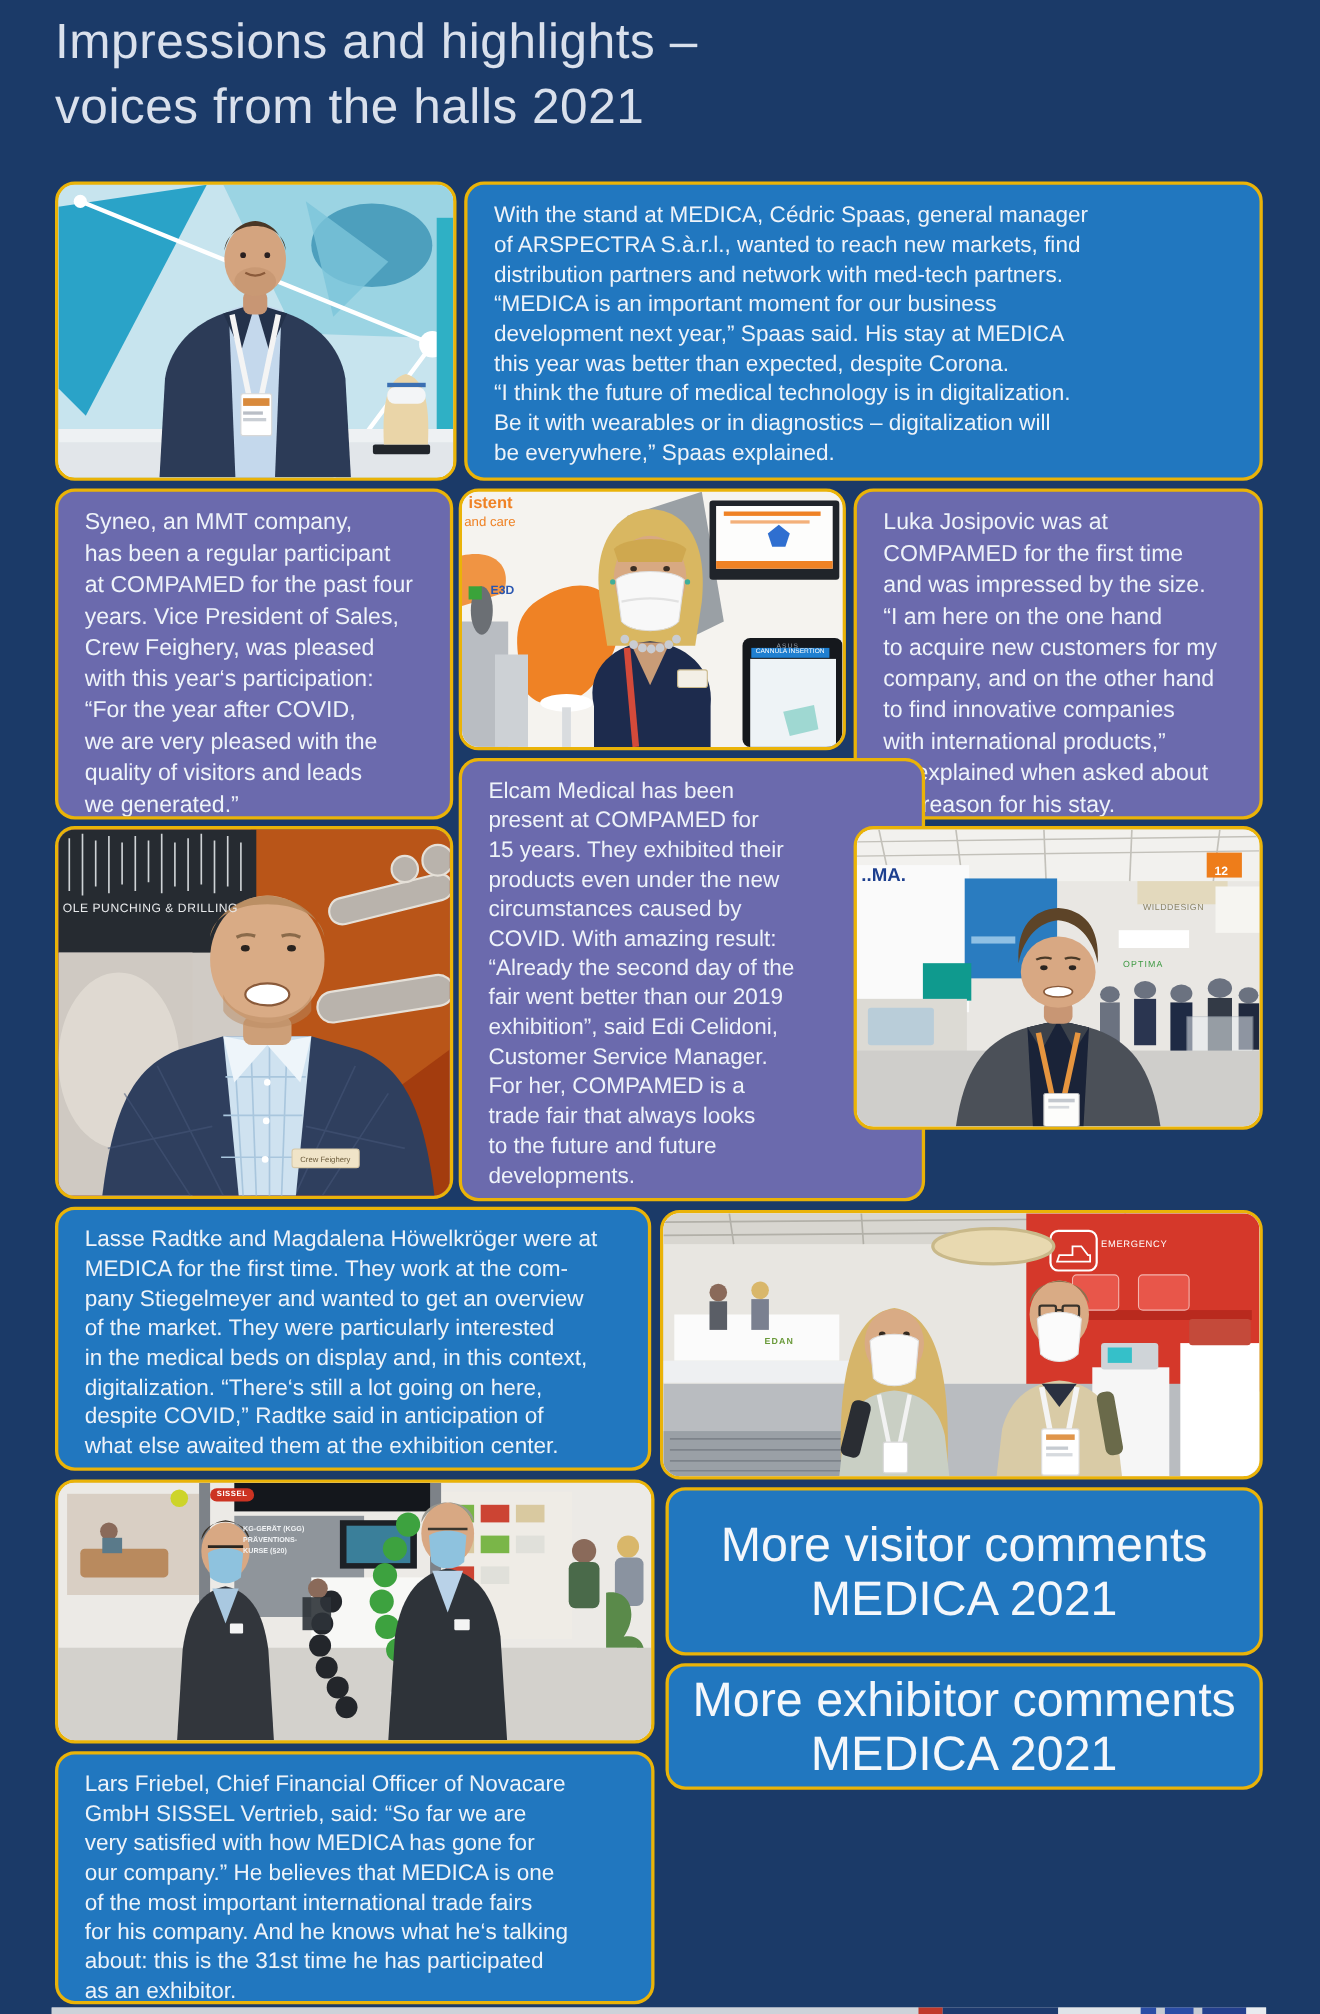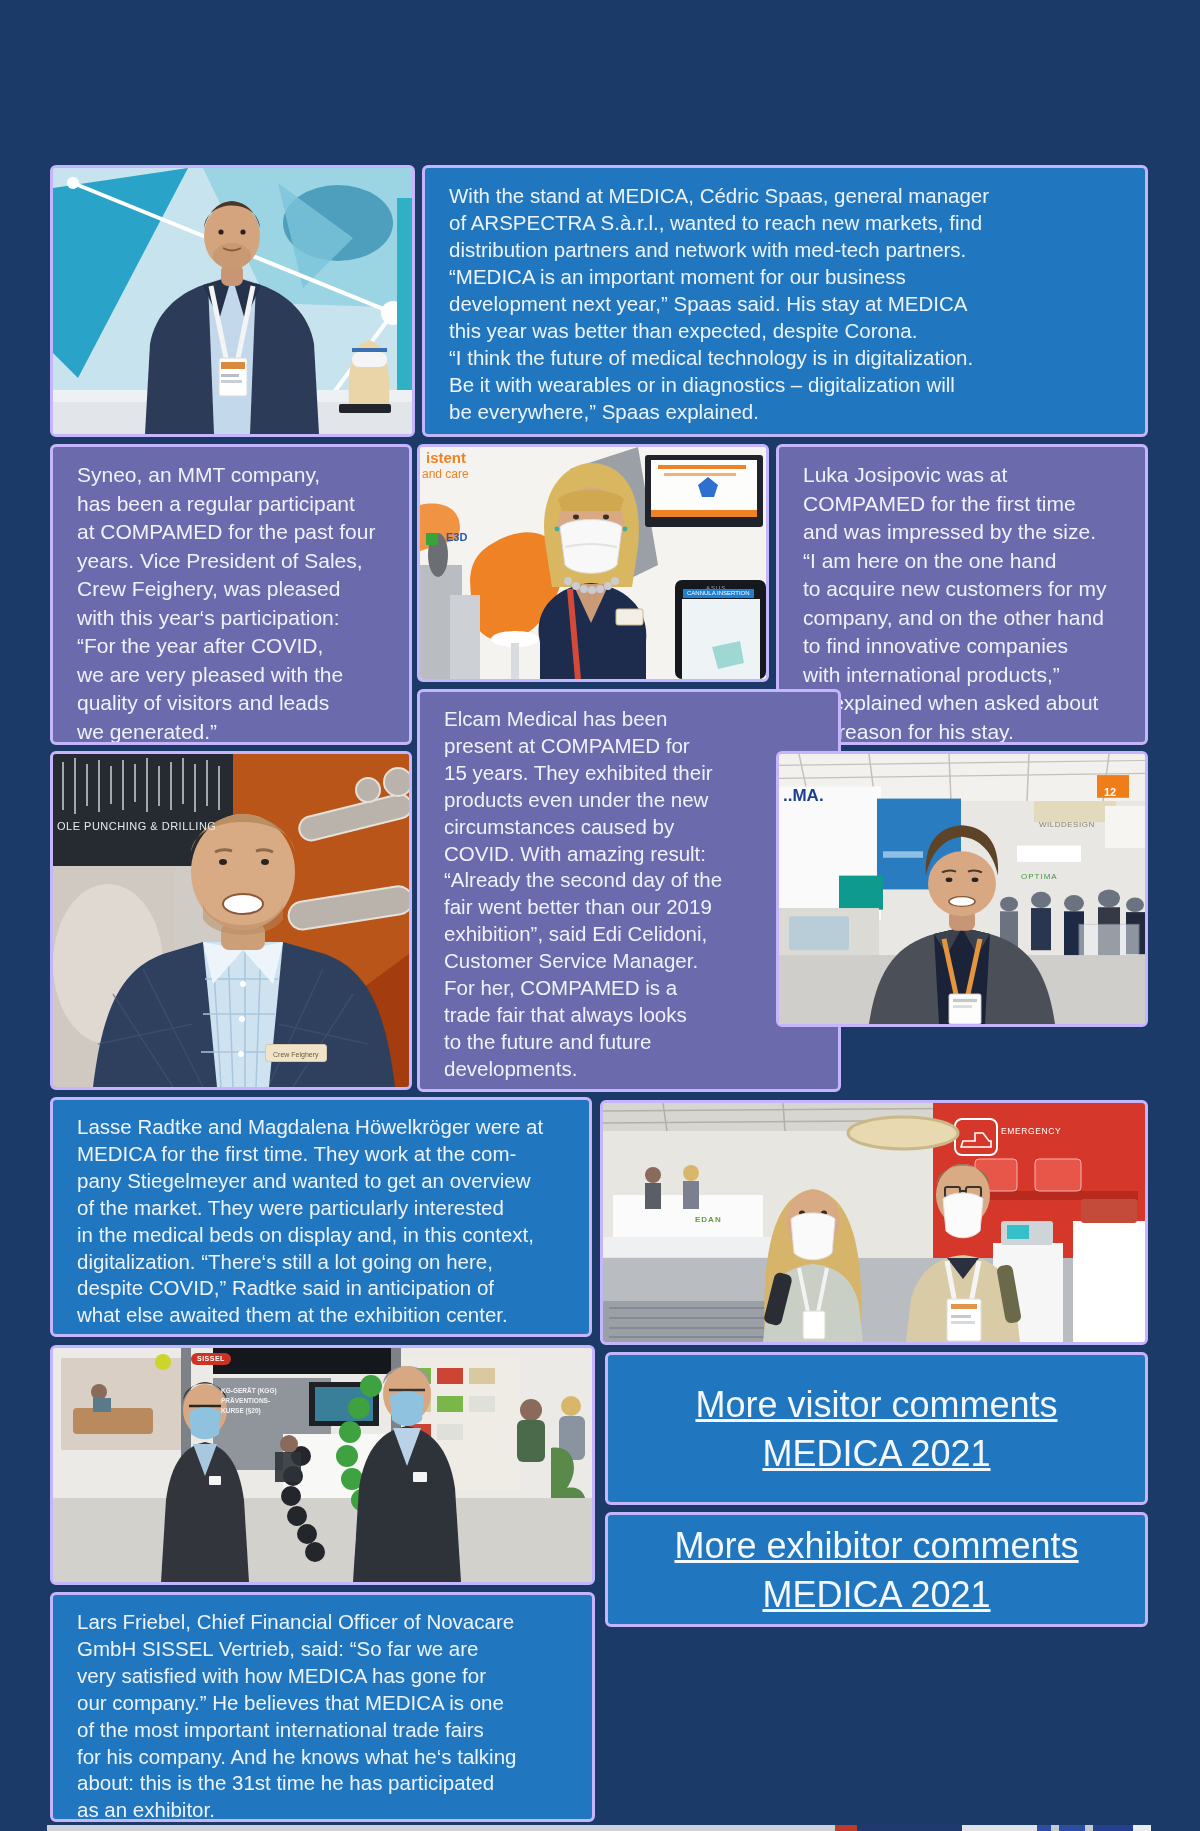--- a/index.html
+++ b/index.html
@@ -31,6 +31,8 @@
 
 <div id="page">
 
+  <div id="page-title" class="abs">Impressions and highlights –
+voices from the halls 2021</div>
 
   <div class="tile photo" style="left:50px;top:165px;width:365px;height:272px;background:#c7e4ee;">
     <svg viewBox="0 0 359 266" preserveAspectRatio="none">

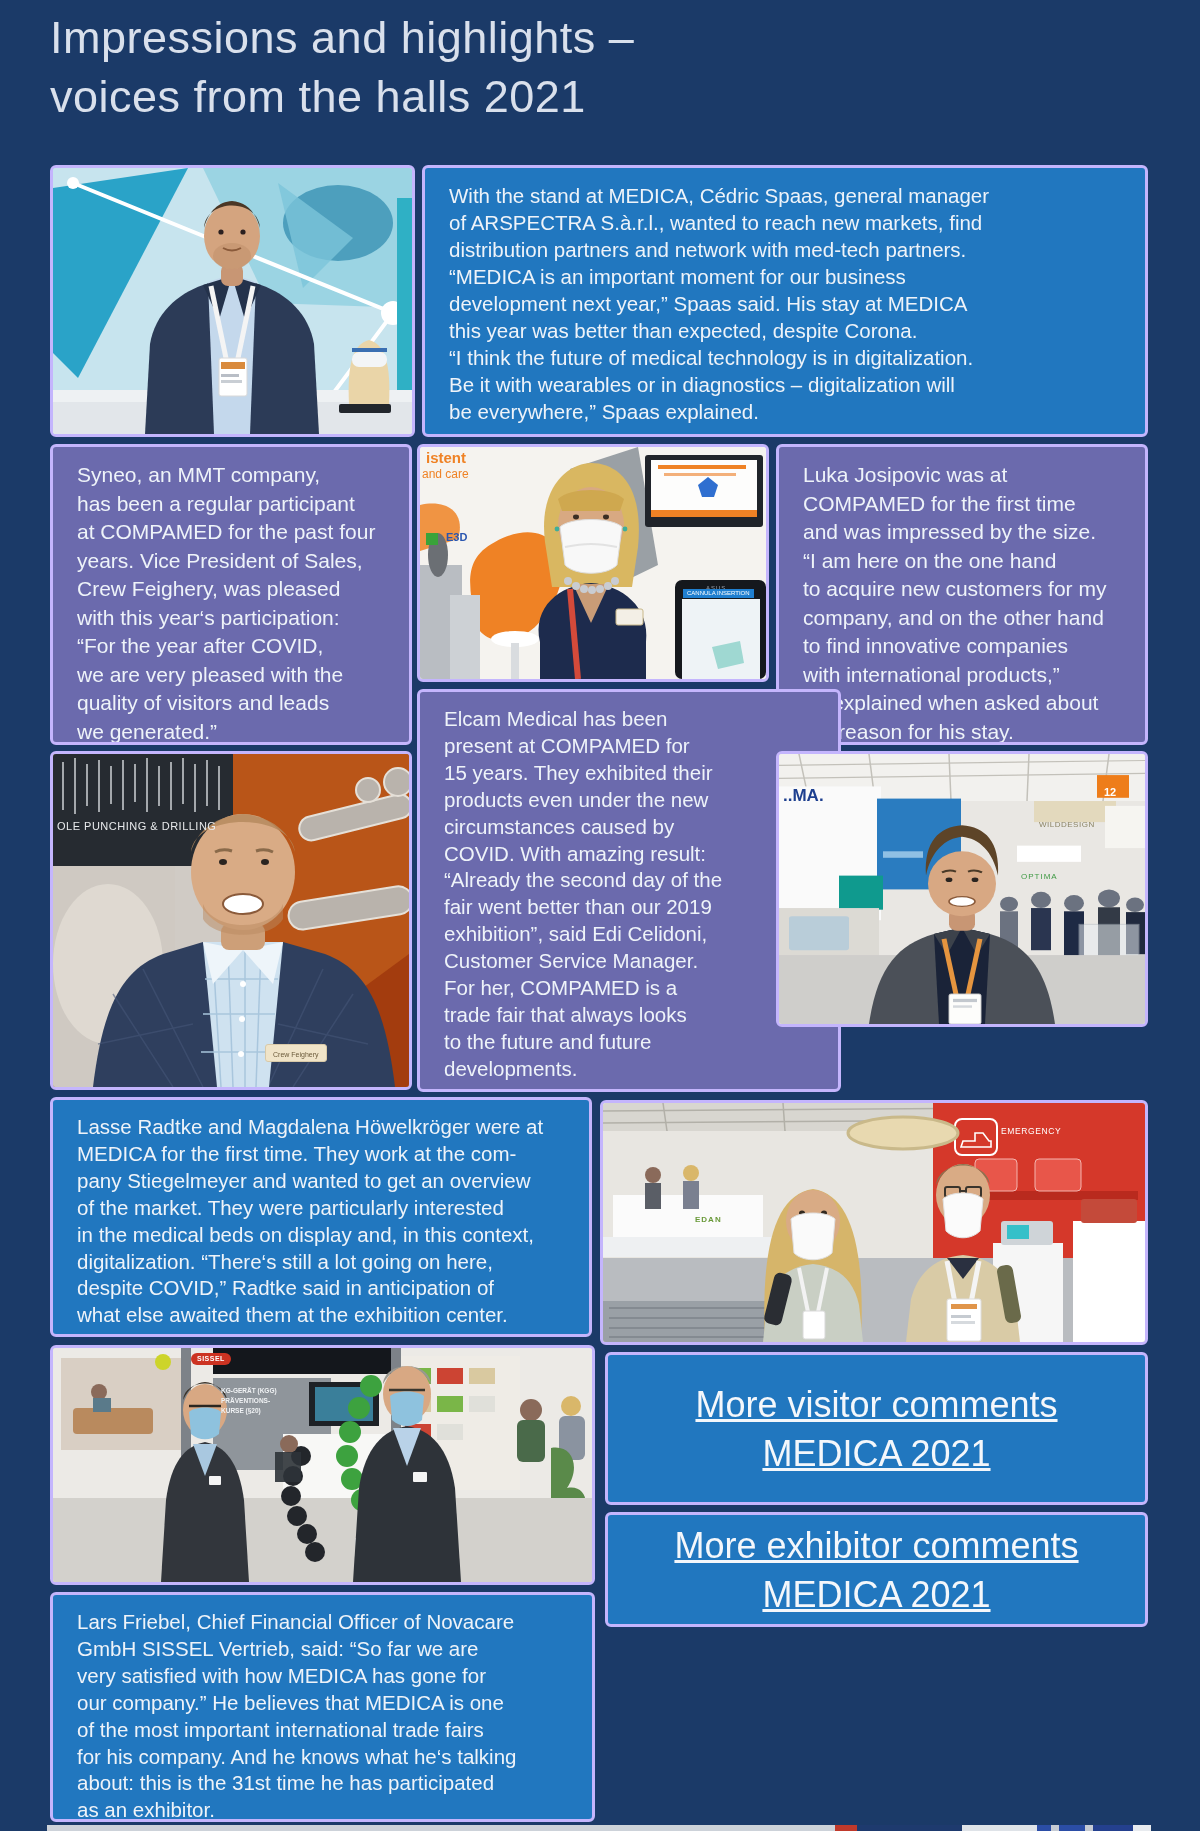--- a/index.html
+++ b/index.html
@@ -8,7 +8,7 @@
   .abs{position:absolute;}
   #page-title{left:50px;top:8px;width:900px;font-size:45px;line-height:59px;
         color:#d9e0ec;font-weight:400;letter-spacing:.5px;white-space:pre-line;}
-  .tile{position:absolute;border:3px solid #c4b5fd;border-radius:6px;
+  .tile{position:absolute;border:3px solid #eab308;border-radius:18px;
         box-sizing:border-box;overflow:hidden;}
   .textbox{color:#eef3f9;}
   .textbox p{margin:0;padding:14px 24px;white-space:pre-line;}

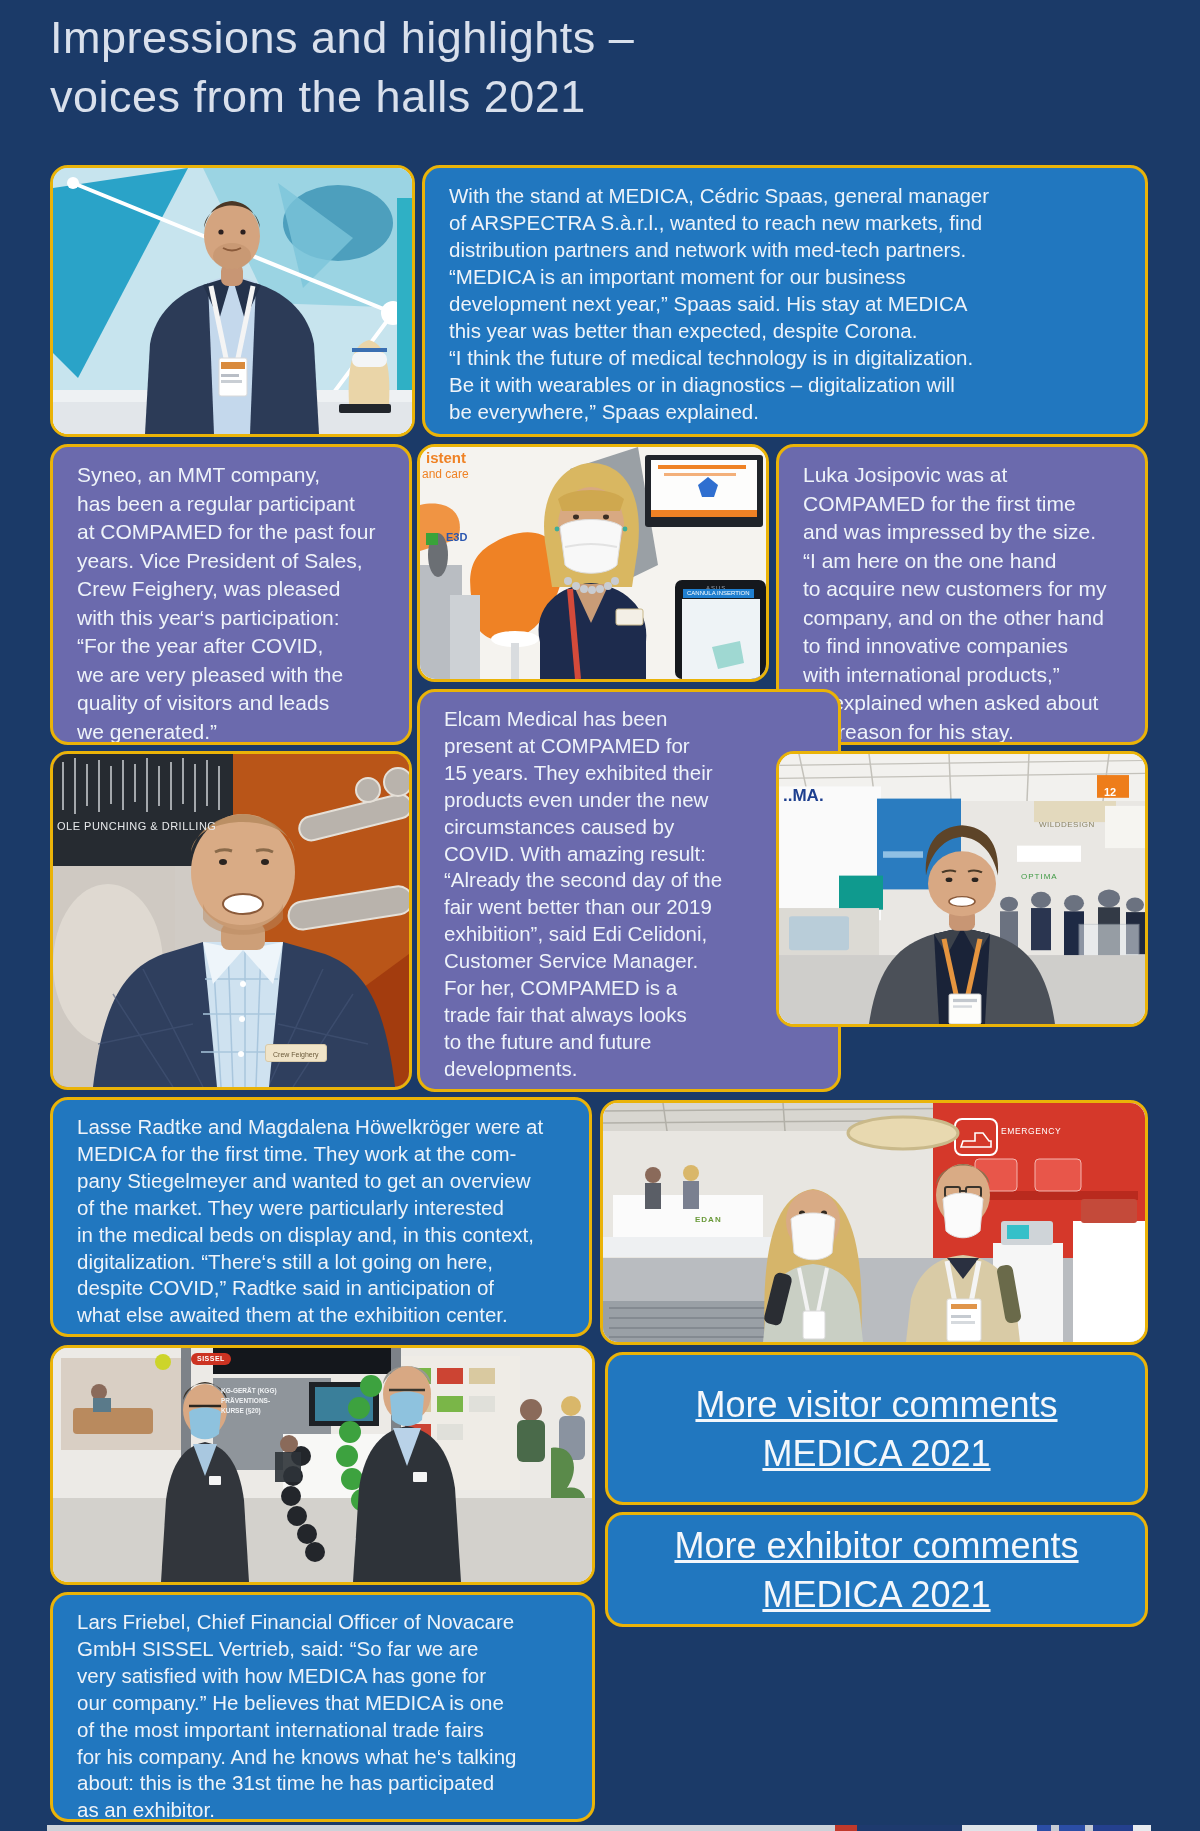--- a/index.html
+++ b/index.html
@@ -18,7 +18,7 @@
   .fs21 p{font-size:21px;line-height:28.5px;}
   .fs26 p{font-size:20.5px;line-height:26.9px;}
   .btn{display:flex;align-items:center;justify-content:center;text-align:center;
-       color:#f4f7fb;font-size:36px;line-height:49px;white-space:pre-line;cursor:pointer;text-decoration:underline;}
+       color:#f4f7fb;font-size:44px;line-height:49px;white-space:pre-line;cursor:pointer;}
   .photo{background:#888;}
   .photo svg{position:absolute;left:0;top:0;width:100%;height:100%;}
   .ph-label{position:absolute;font-family:"Liberation Sans",sans-serif;line-height:1.15;}

